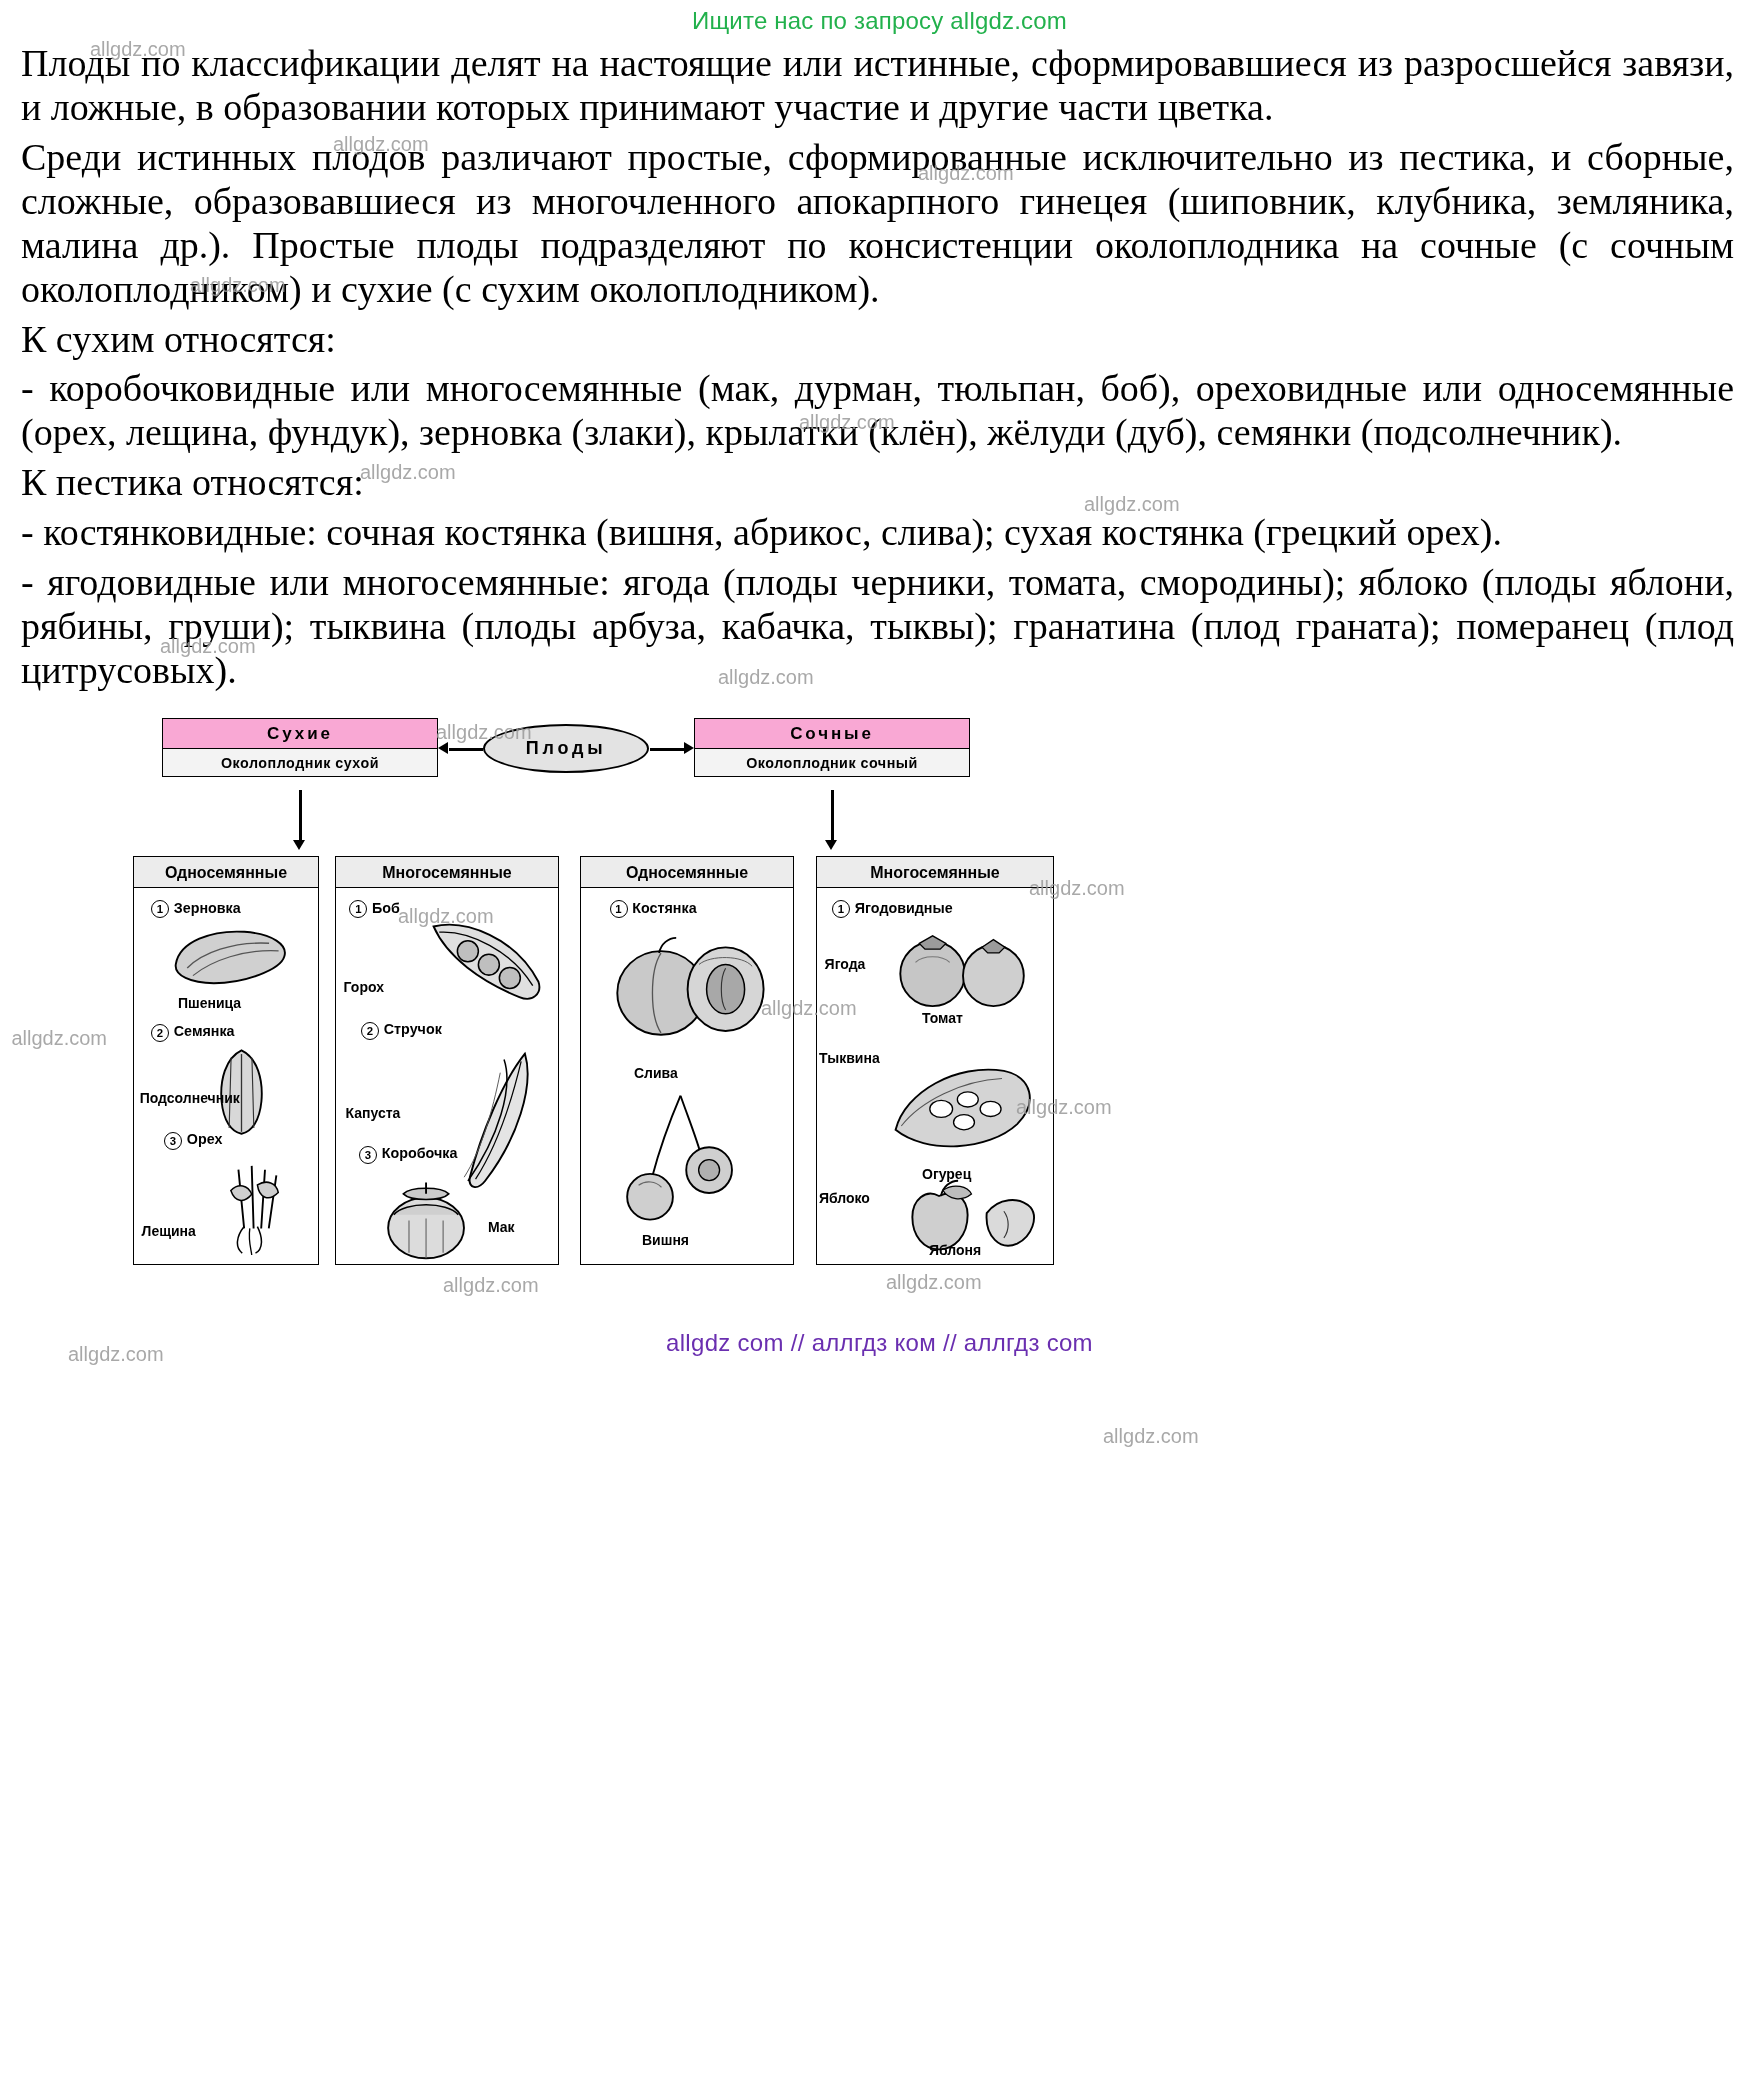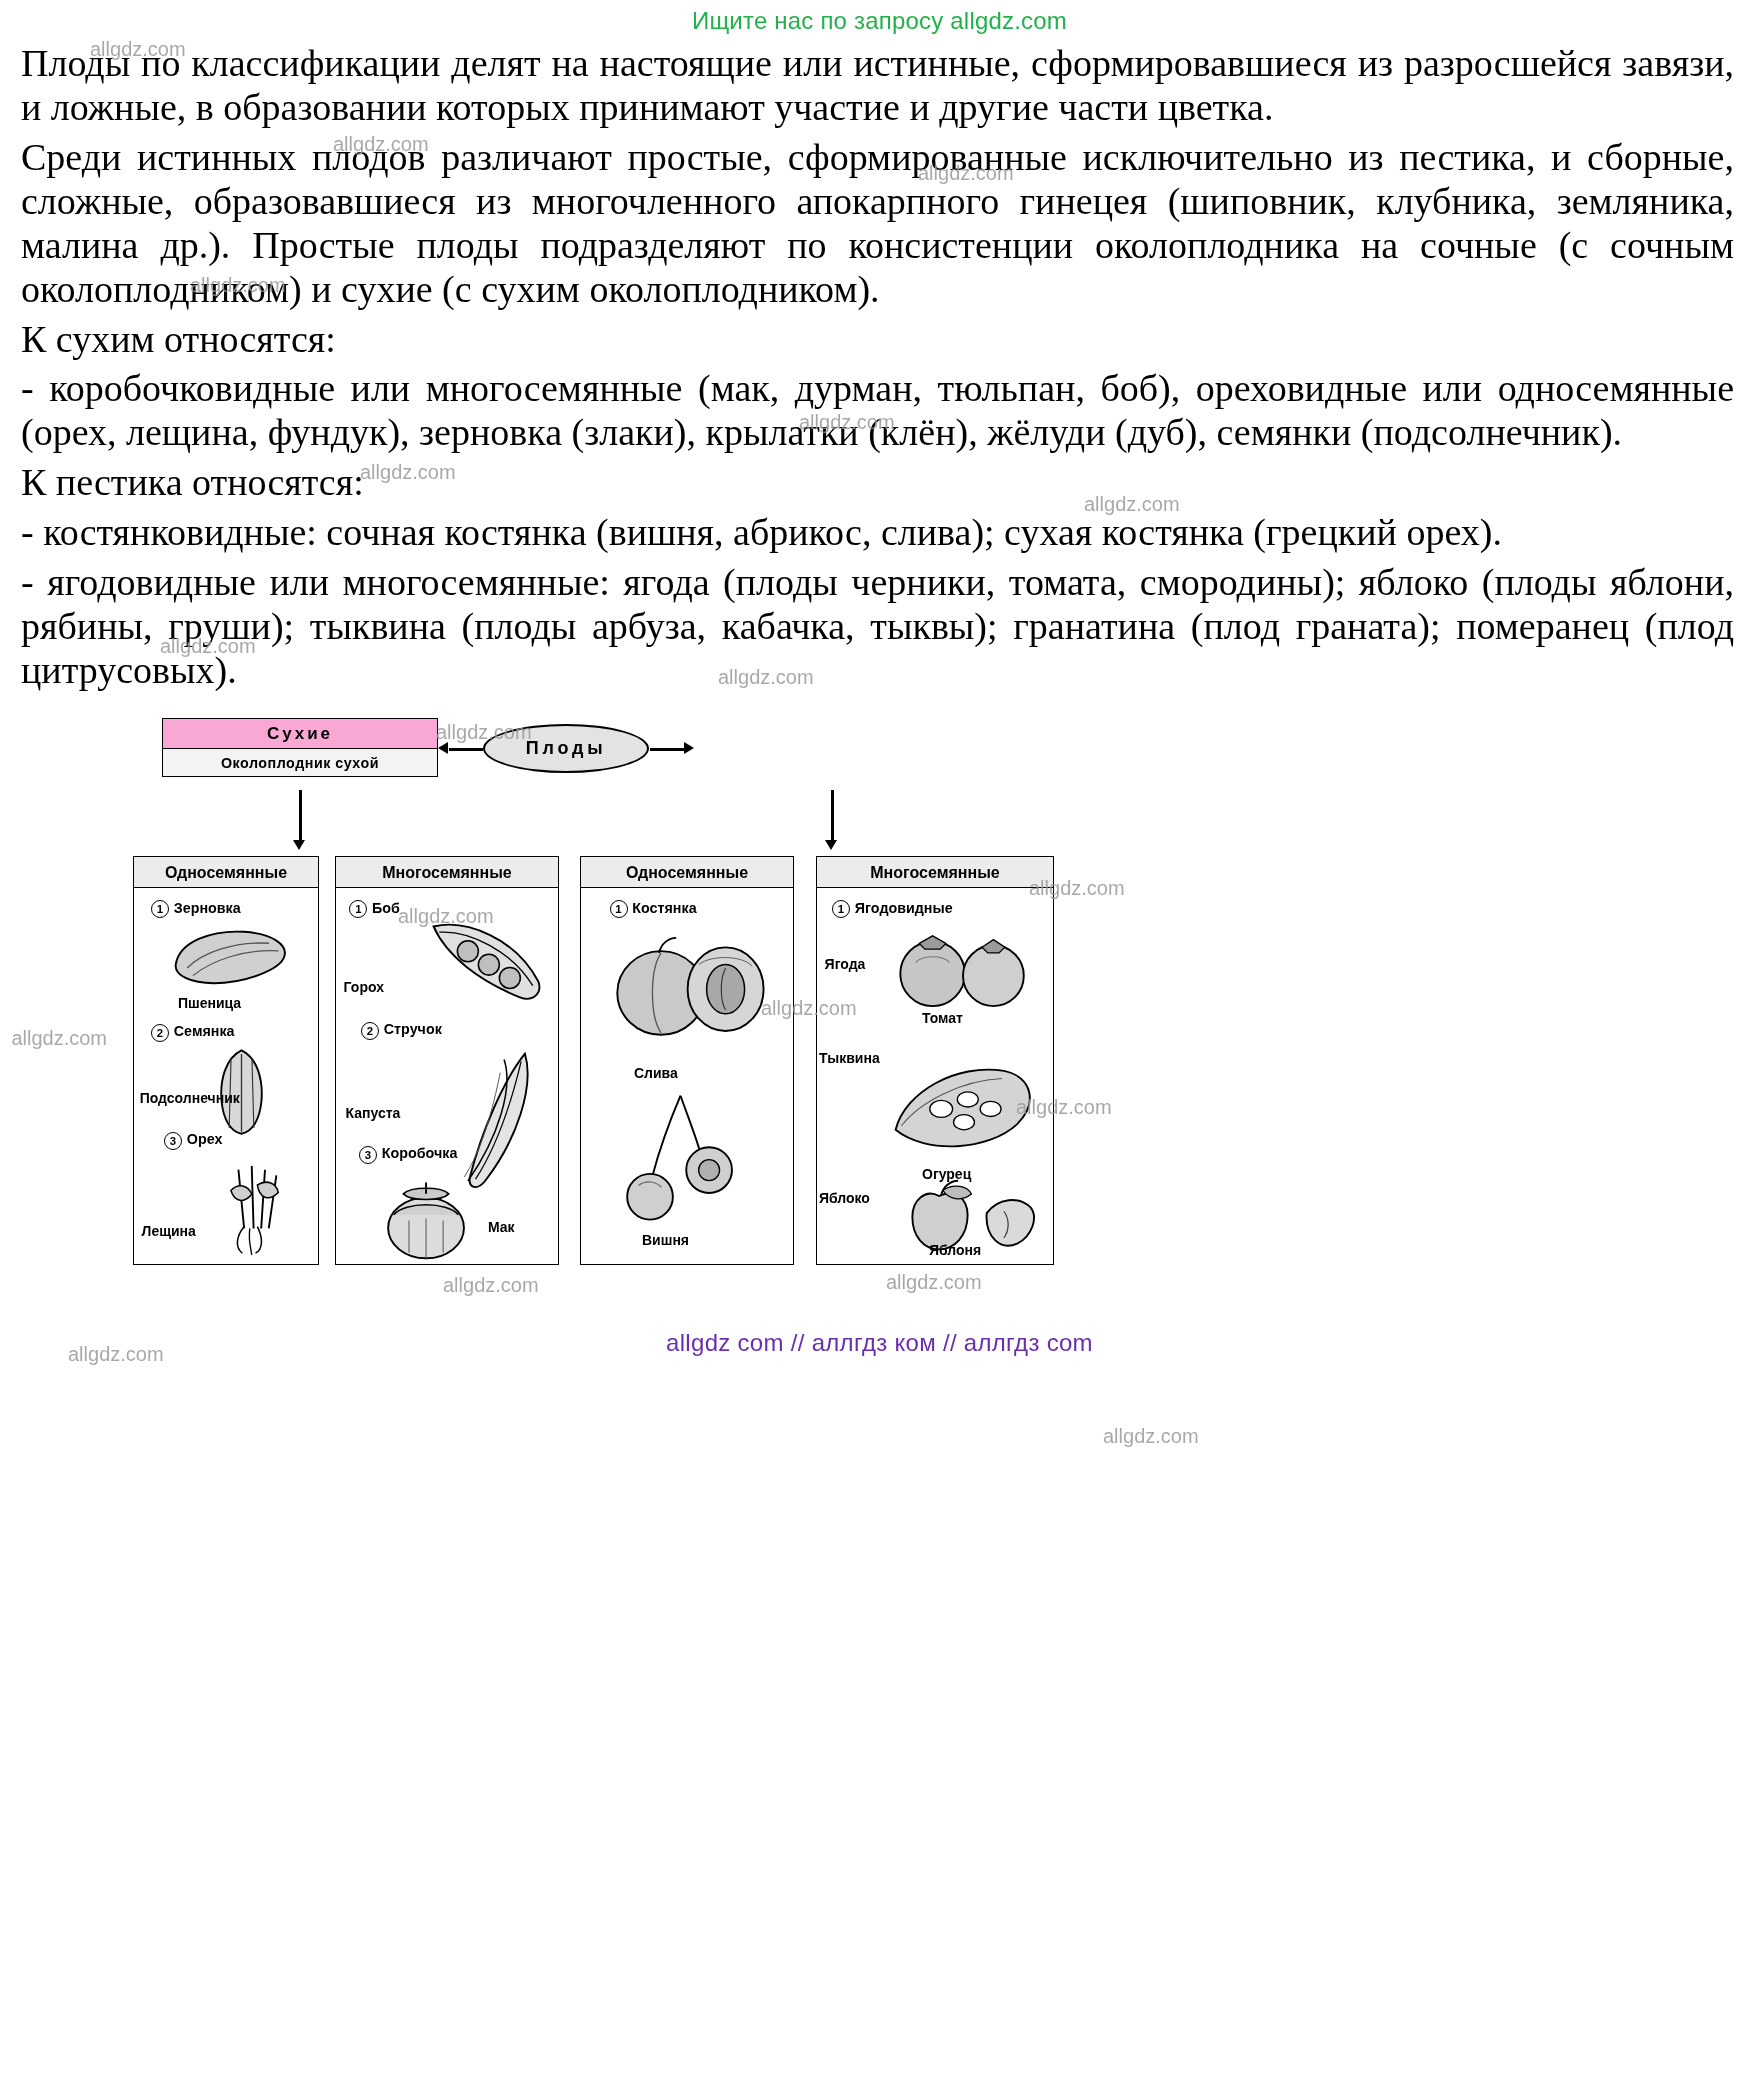--- a/index.html
+++ b/index.html
@@ -195,6 +195,10 @@
 
       <div class="d-ellipse" style="left:407px; top:15px; width:166px; height:49px;">Плоды</div>
 
+      <div class="d-box" style="left:618px; top:9.5px; width:276px;">
+        <div class="d-title">Сочные</div>
+        <div class="d-sub">Околоплодник сочный</div>
+      </div>
 
       <div class="d-line" style="left:373px; top:39px; width:34px; height:2.9px;"></div>
       <div class="arrow-l" style="left:362px; top:33px;"></div>

